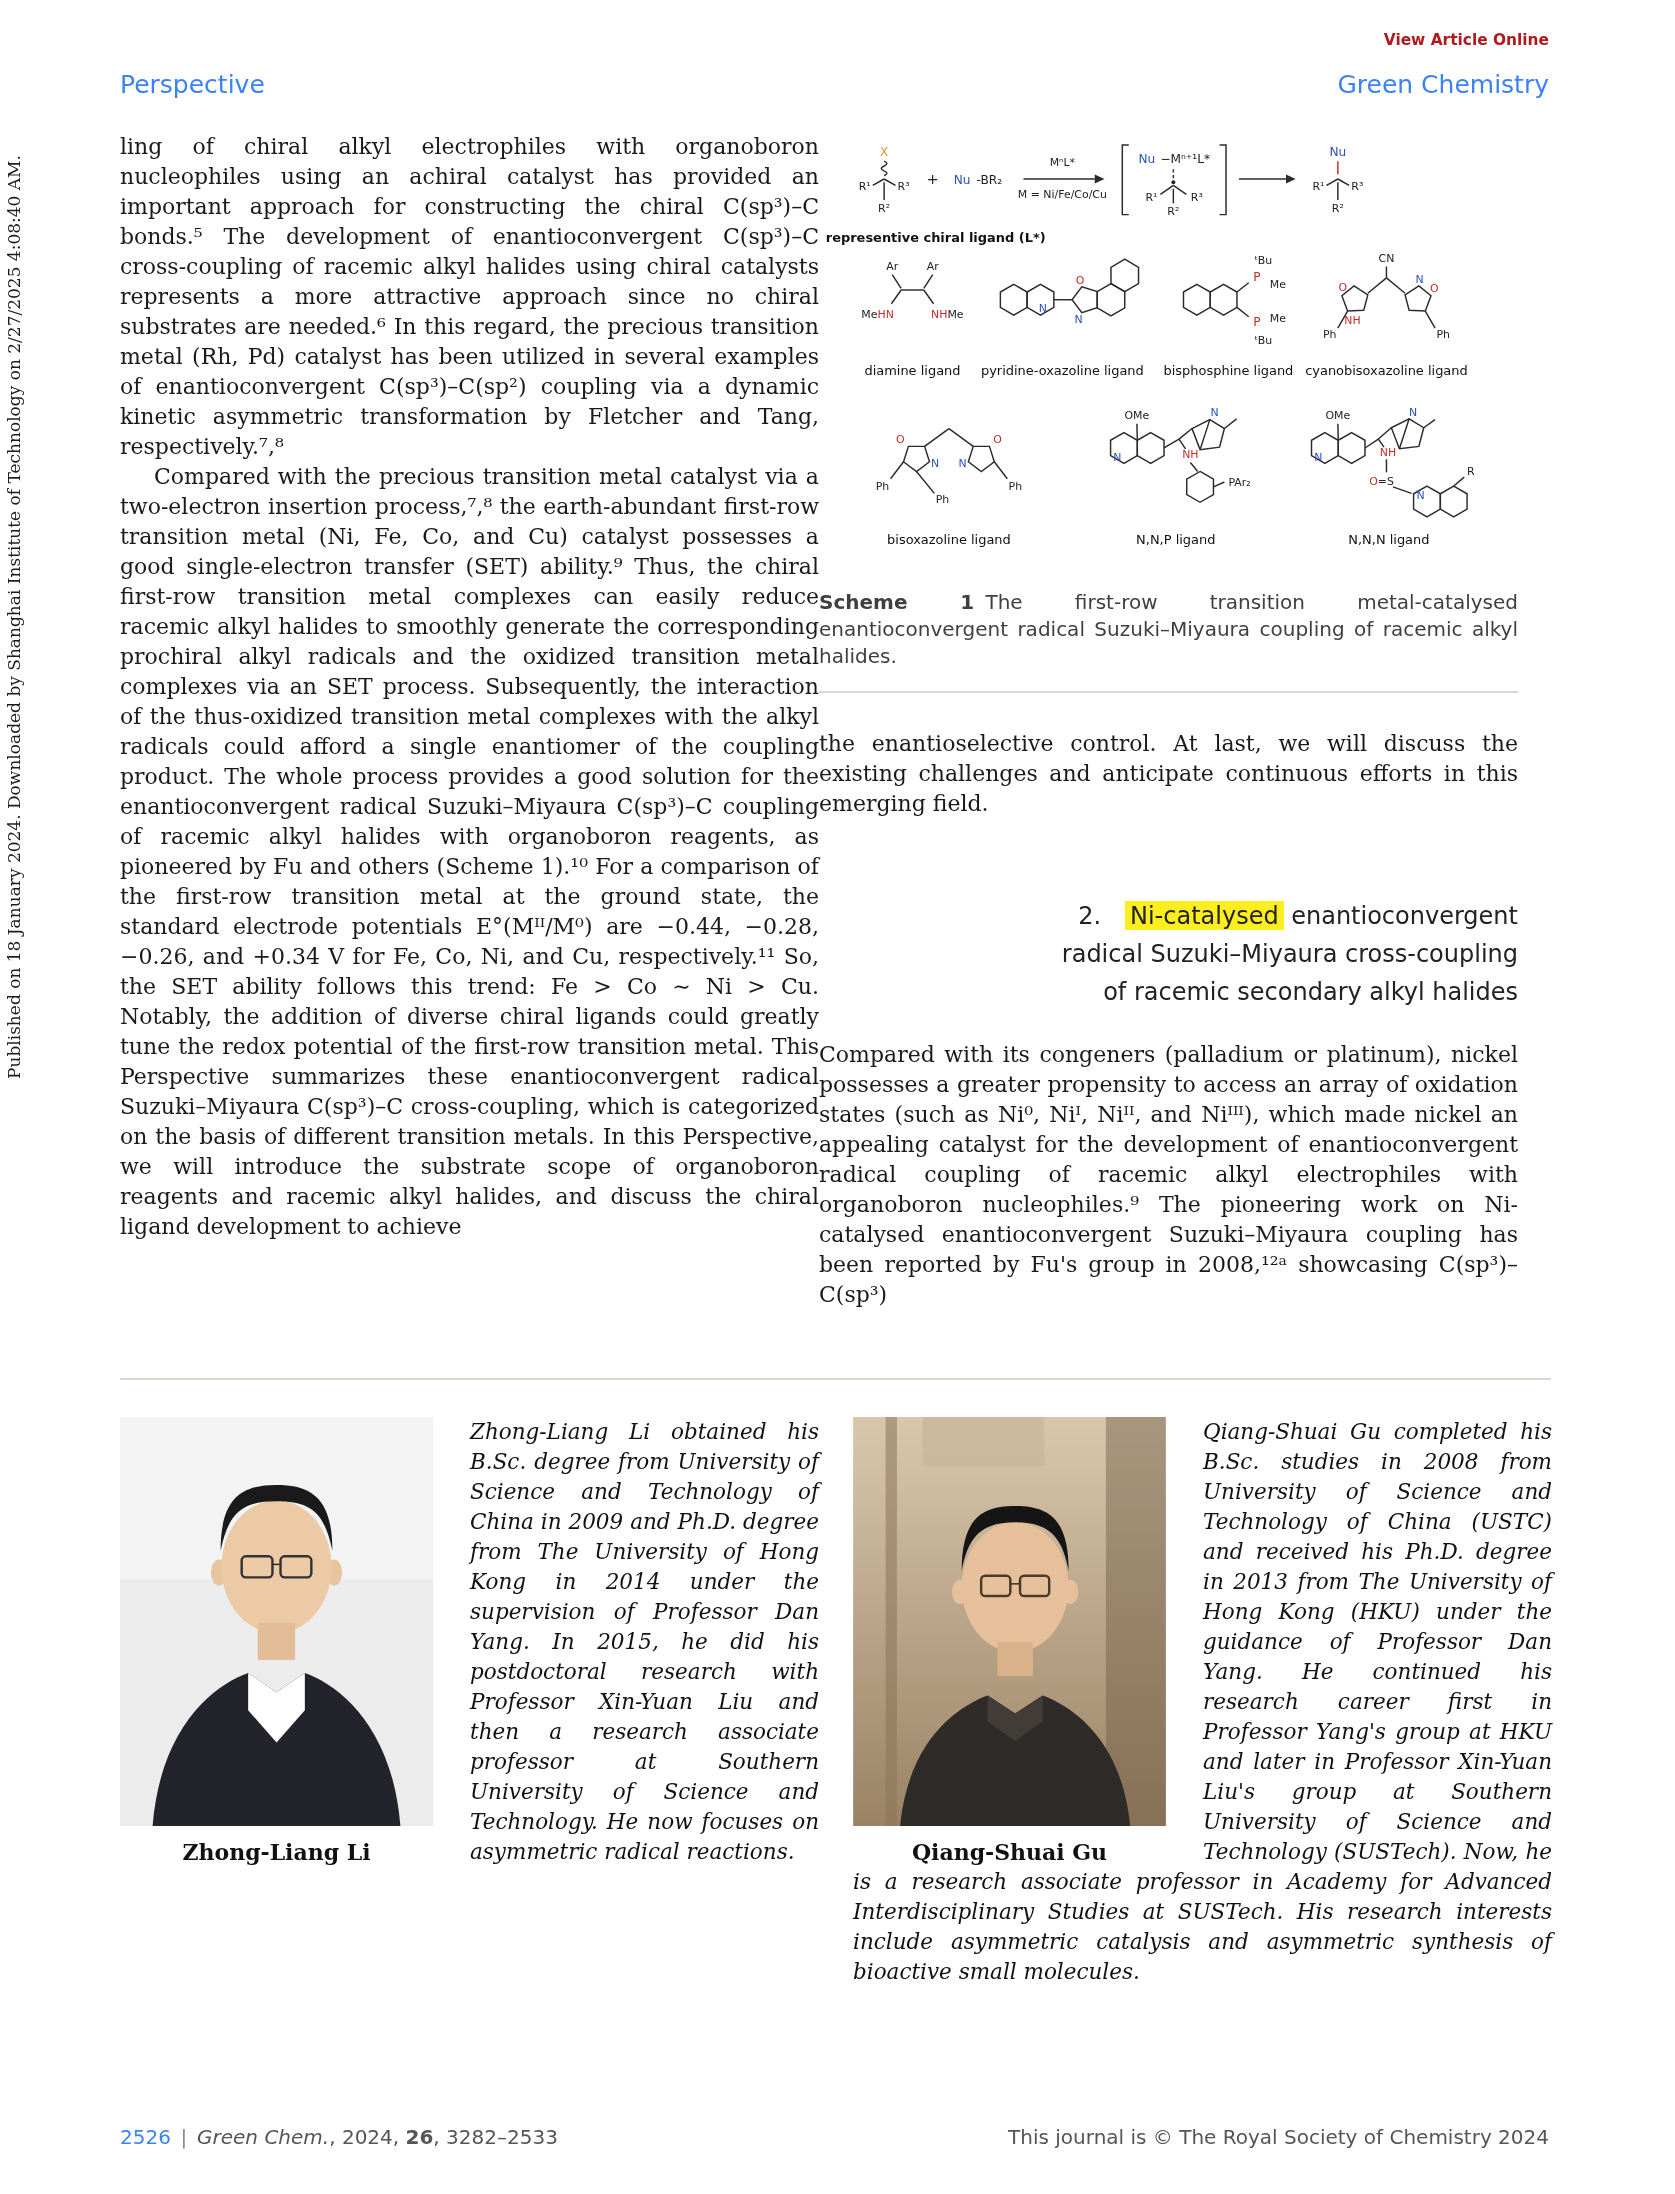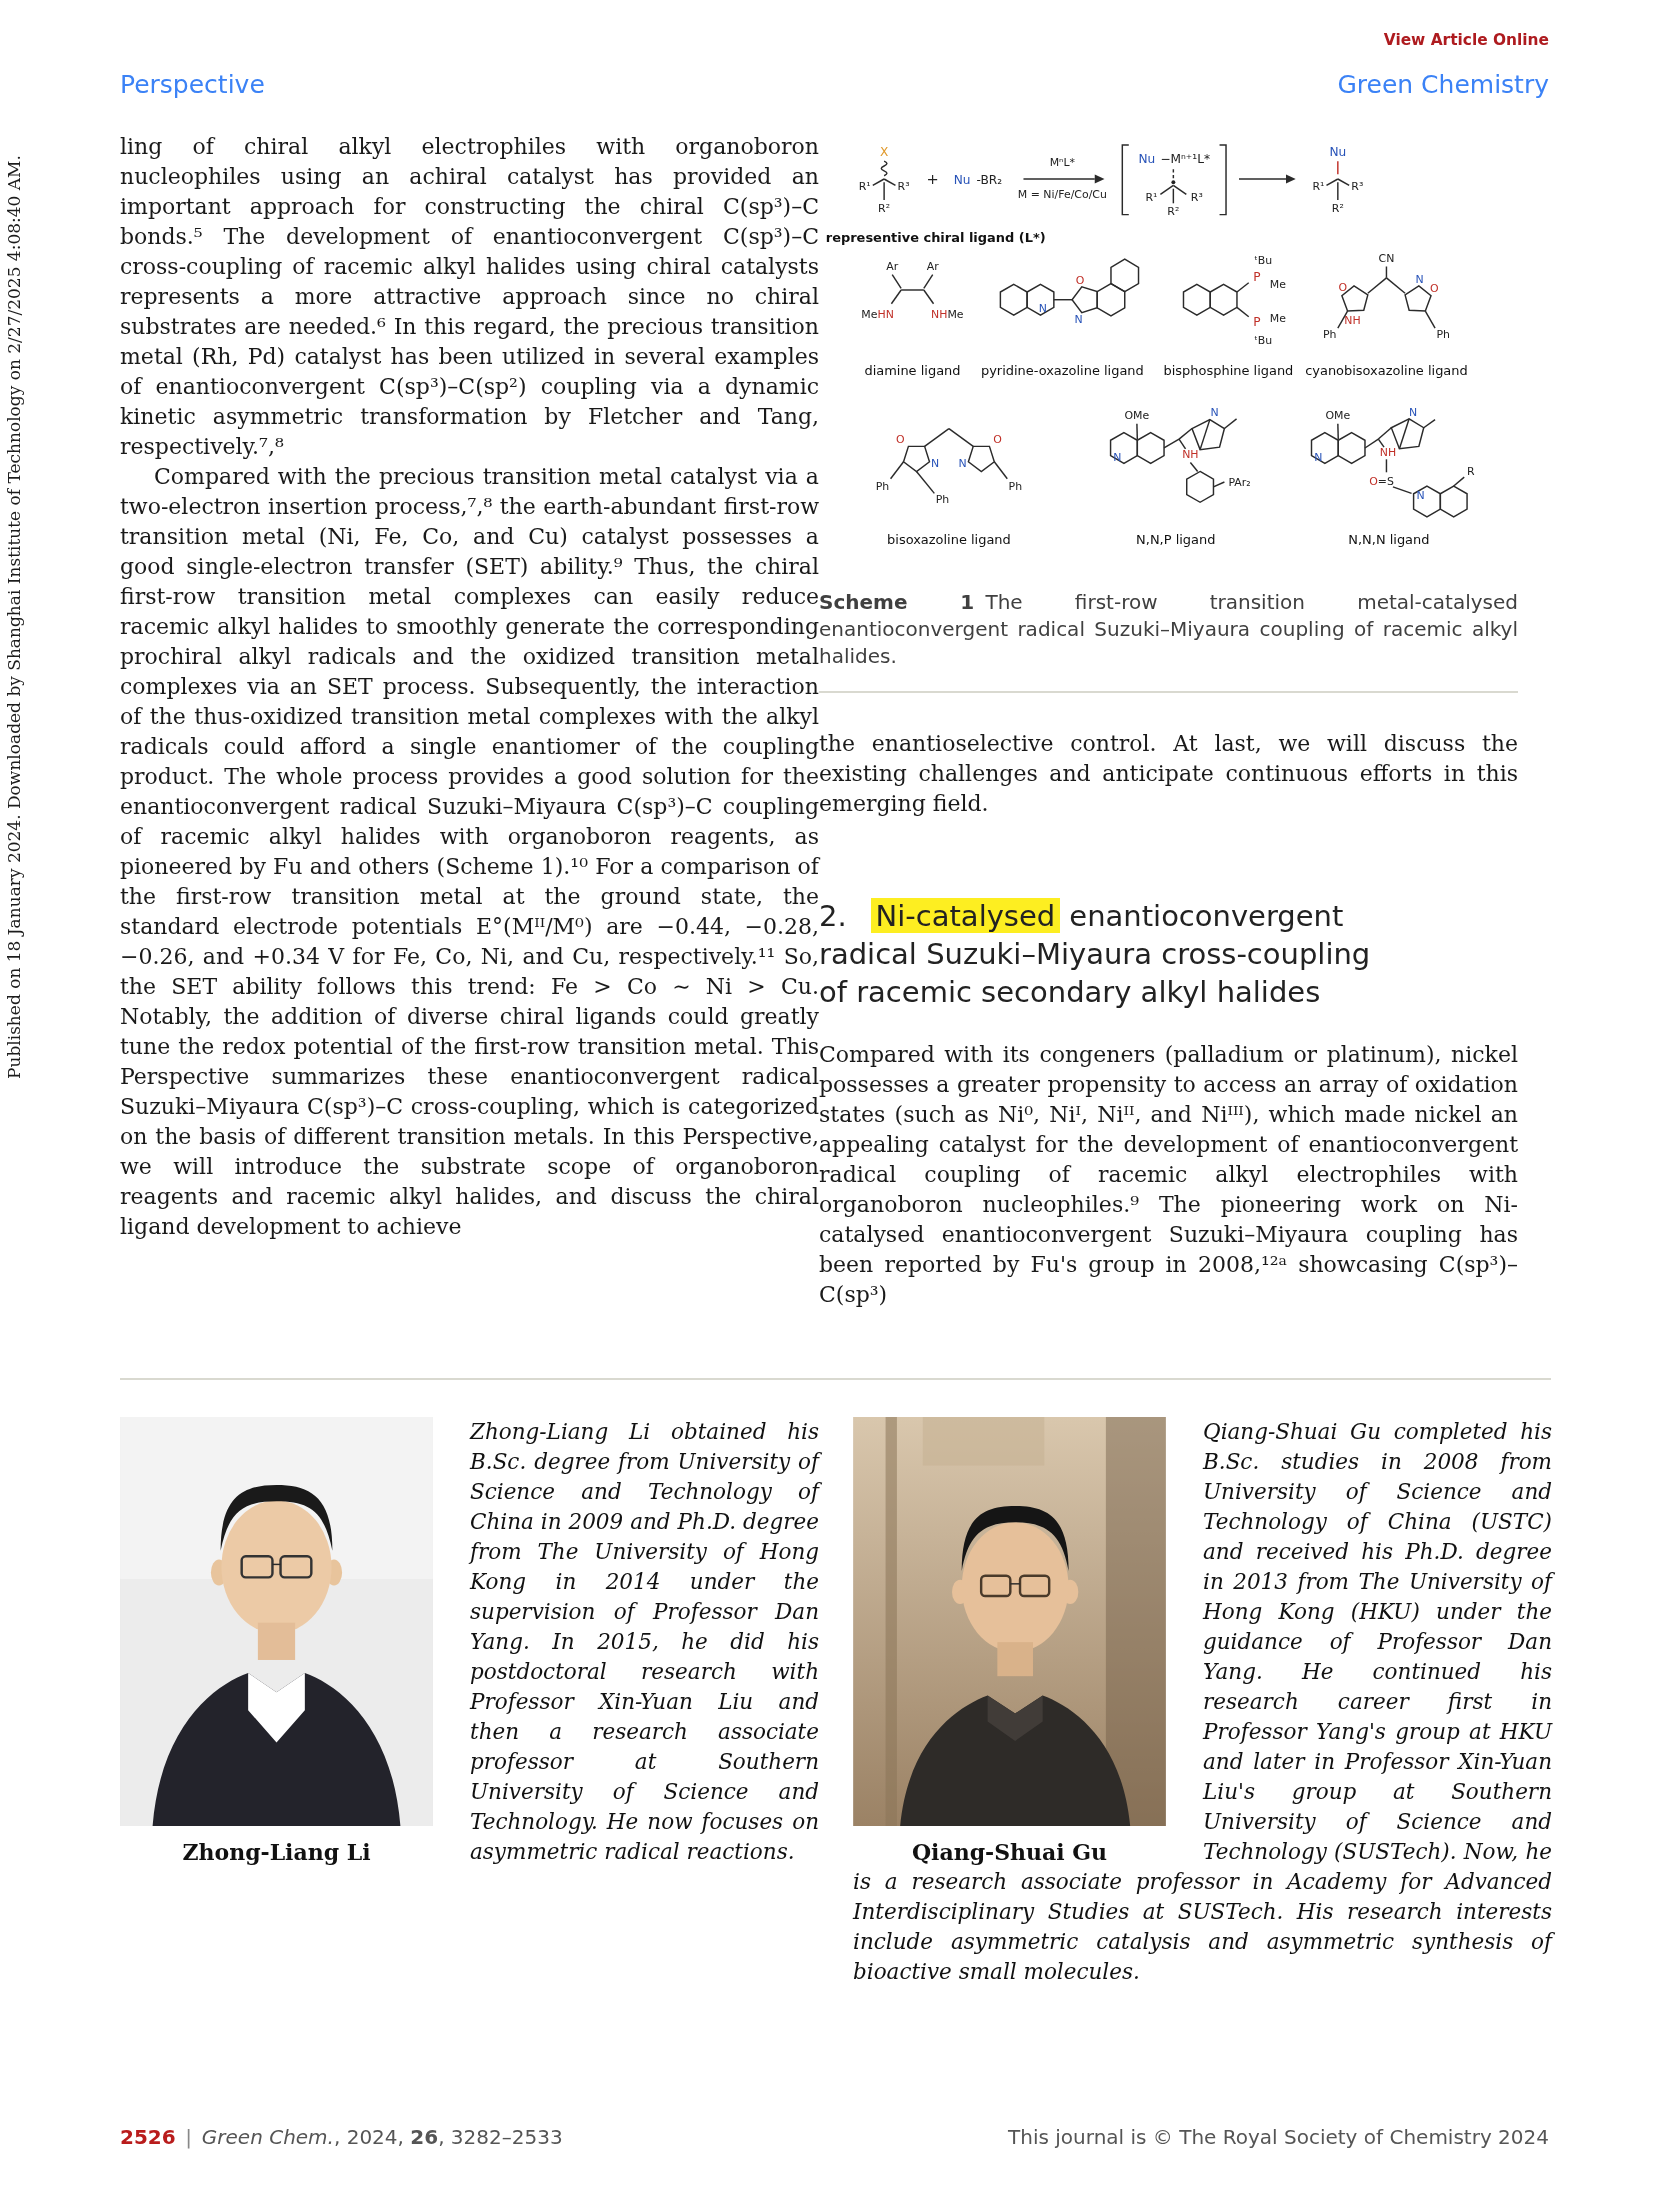--- a/index.html
+++ b/index.html
@@ -45,7 +45,7 @@
   .rc-para1 { margin-top:36px; }
   .section-heading {
     font-family:"DejaVu Sans", sans-serif; font-weight:400;
-    font-size:29px; line-height:38px; color:#222; margin:78px 0 0;
+    font-size:24px; line-height:38px; color:#222; margin:78px 0 0;text-align:right;
   }
   .section-heading .h-num { margin-right:24px; }
   .hl { background:#fdee21; padding:0.8px 4.9px; }

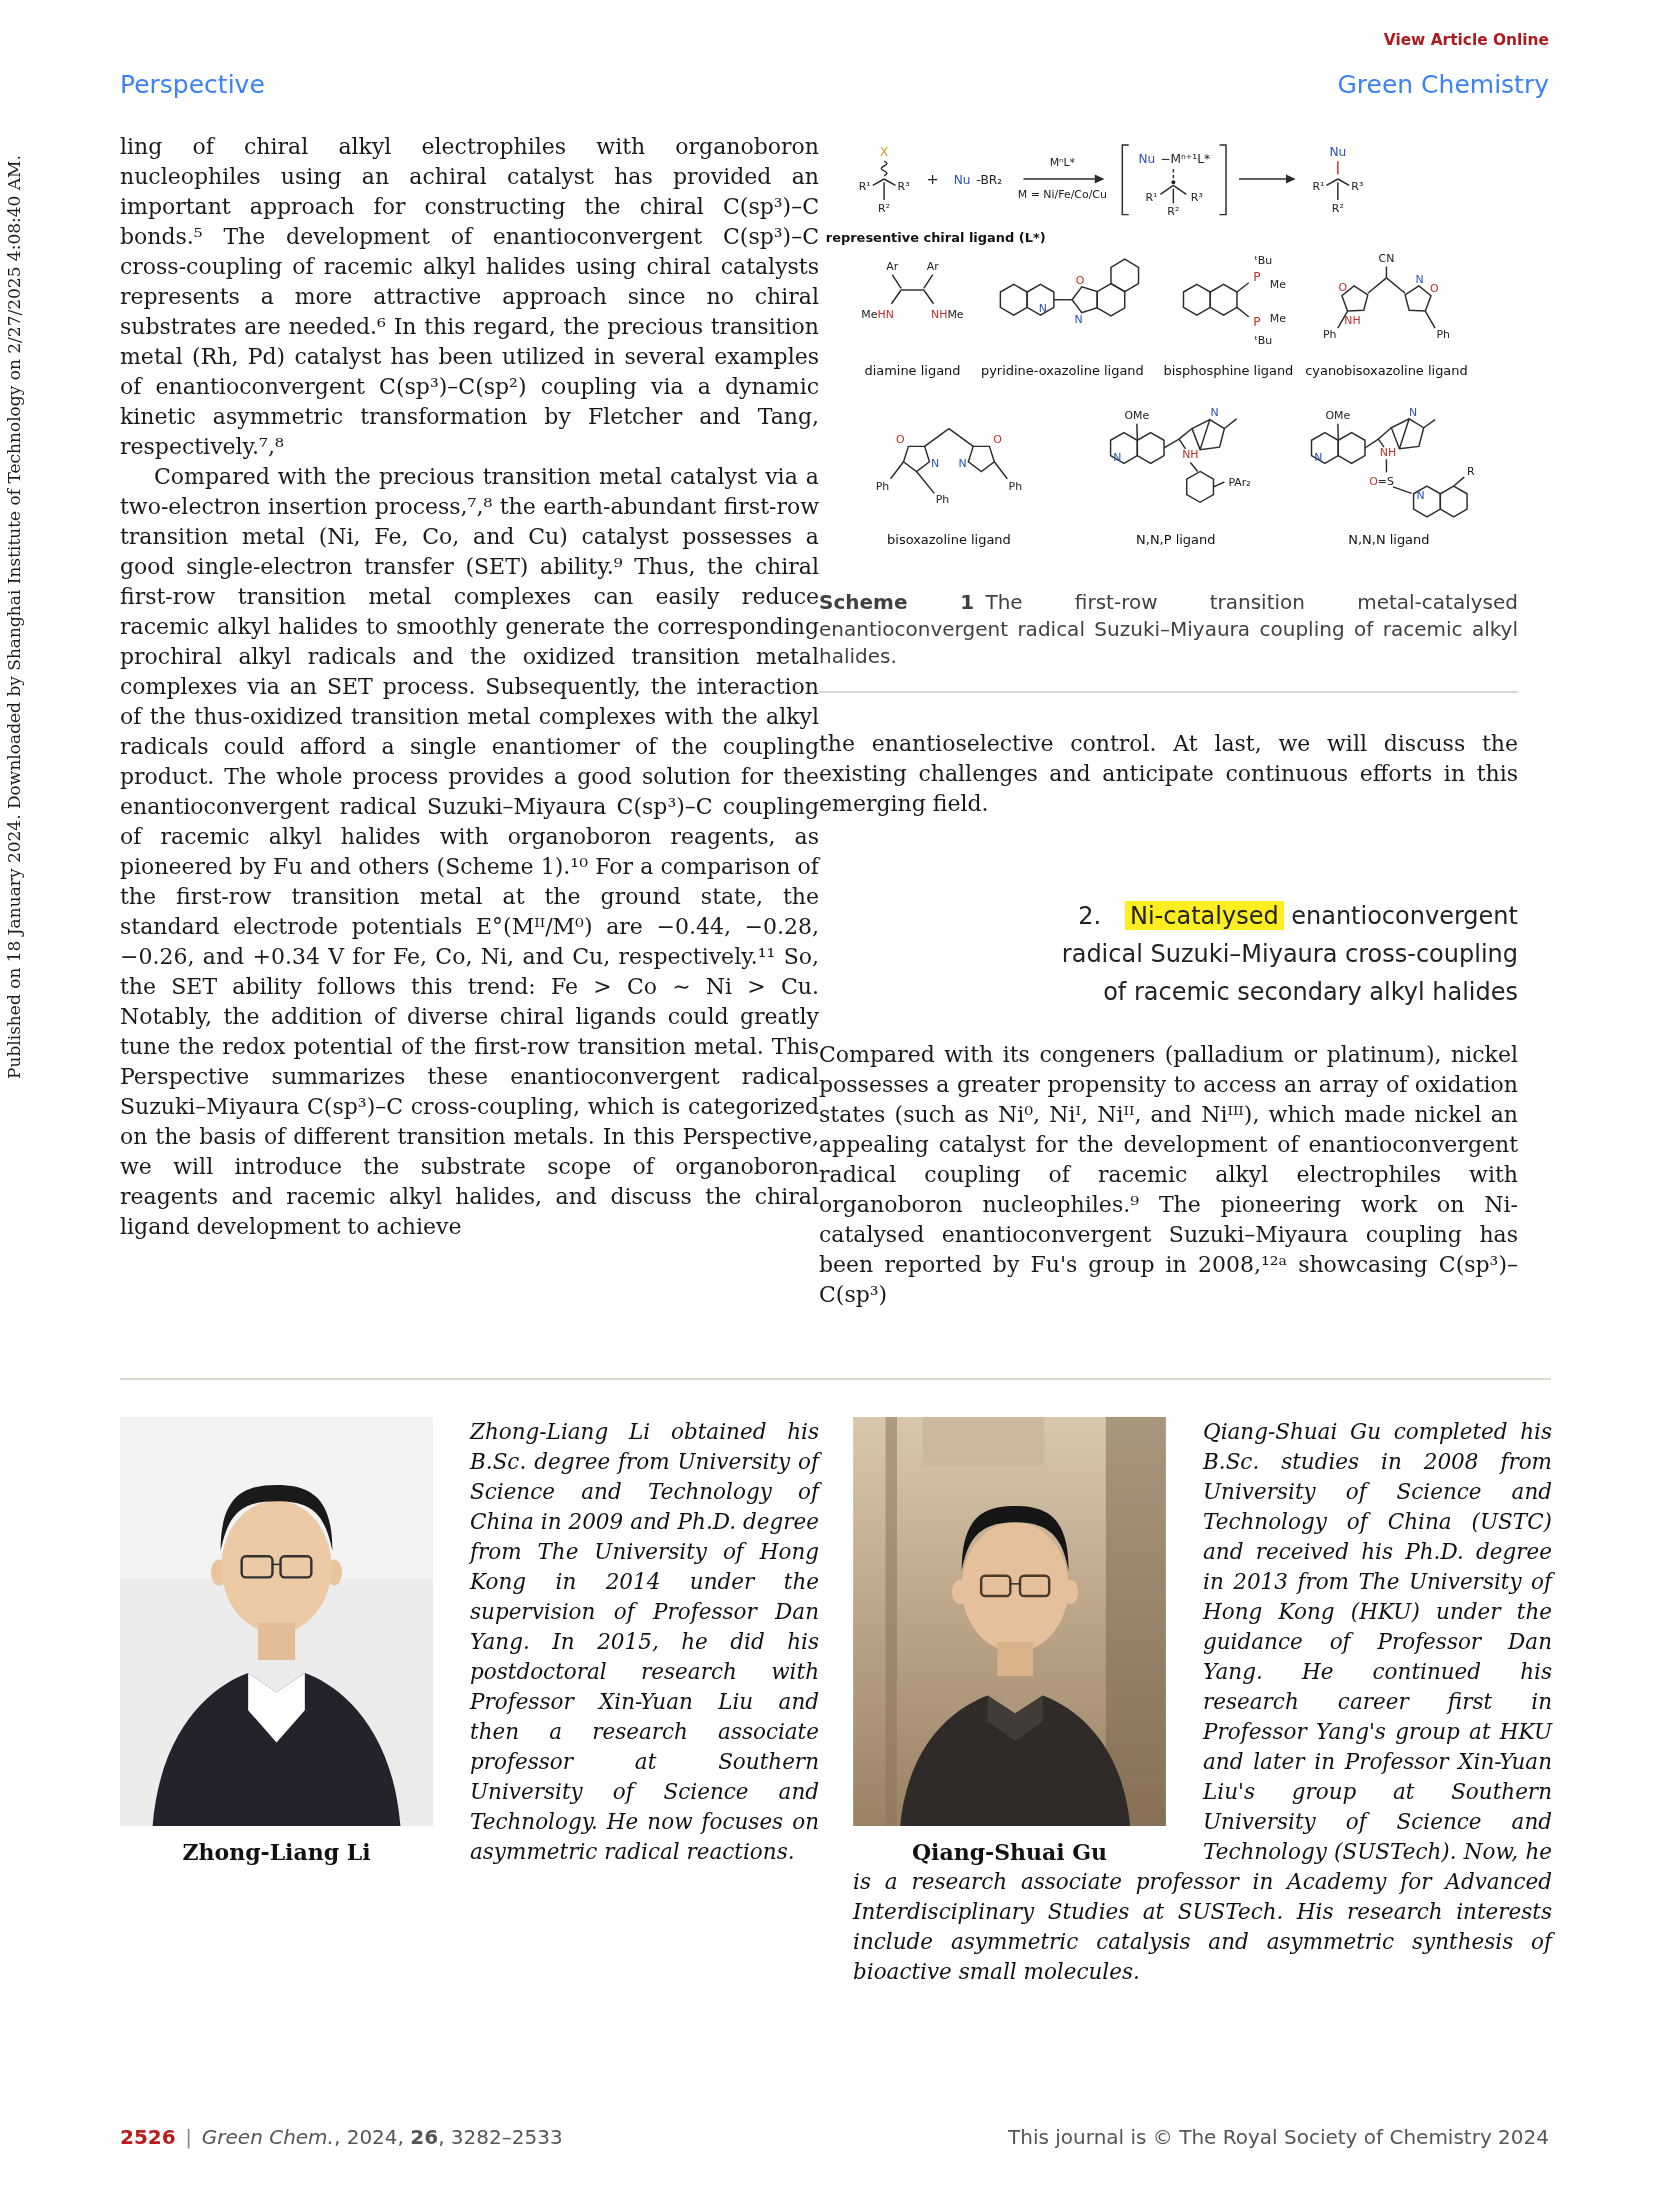--- a/index.html
+++ b/index.html
@@ -70,7 +70,7 @@
     display:flex; justify-content:space-between; align-items:baseline;
     font-family:"DejaVu Sans", sans-serif; font-size:20px; color:#555;
   }
-  .fp { font-weight:bold; color:#b91c1c; }
+  .fp { font-weight:normal; color:#3b82f6; }
   .fsep { margin:0 9.7px; color:#888; }
   .fj { font-style:italic; }
   .fv { font-weight:bold; }

